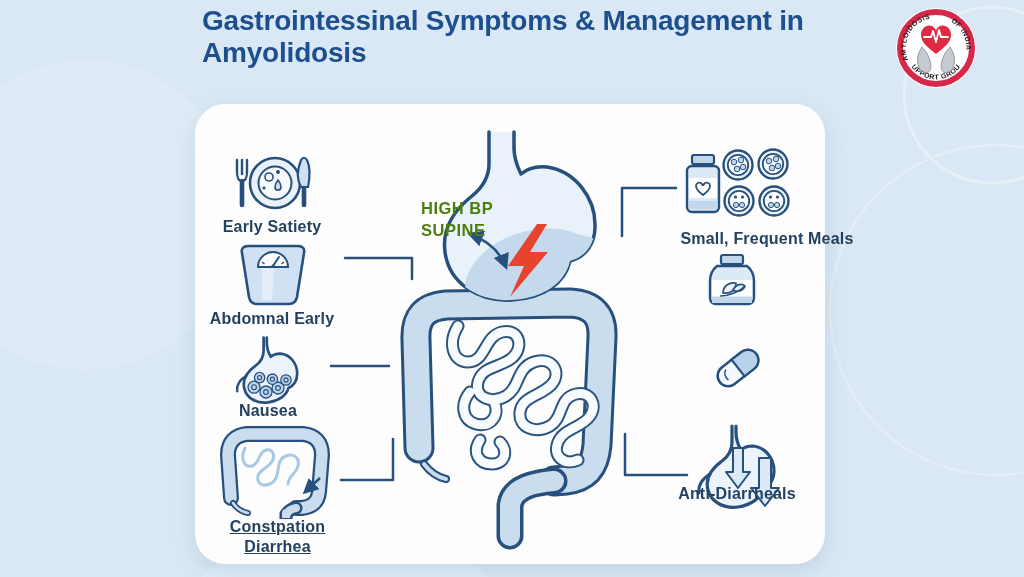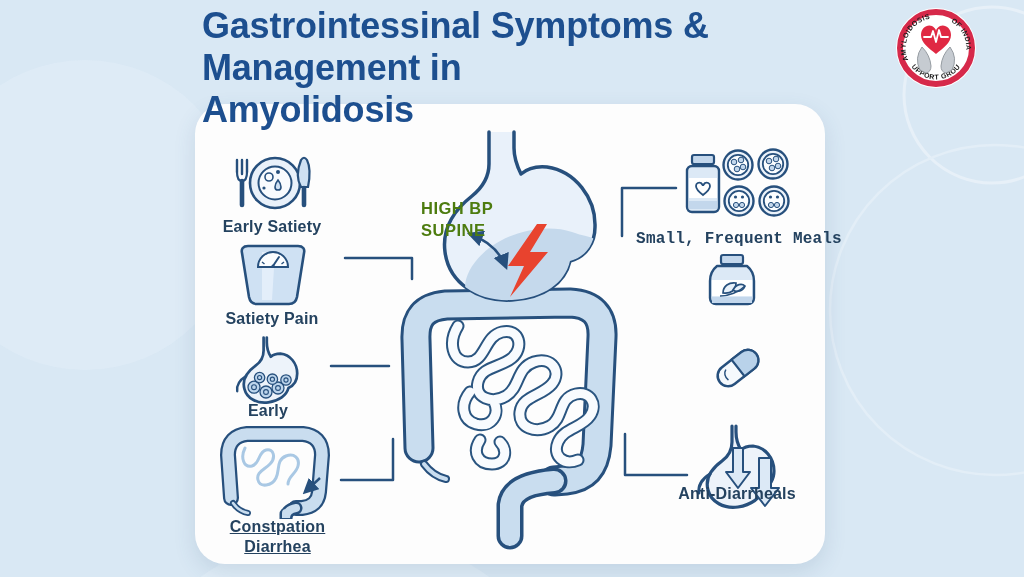--- a/index.html
+++ b/index.html
@@ -20,7 +20,7 @@
   }
   #page-title{
     position:absolute;left:202px;top:5px;width:660px;
-    font-weight:bold;font-size:36px;color:#1d4f8f;line-height:1.16;
+    font-weight:bold;font-size:28px;color:#1d4f8f;line-height:1.16;
     letter-spacing:-.2px;white-space:pre-line;
   }
   #high-bp{

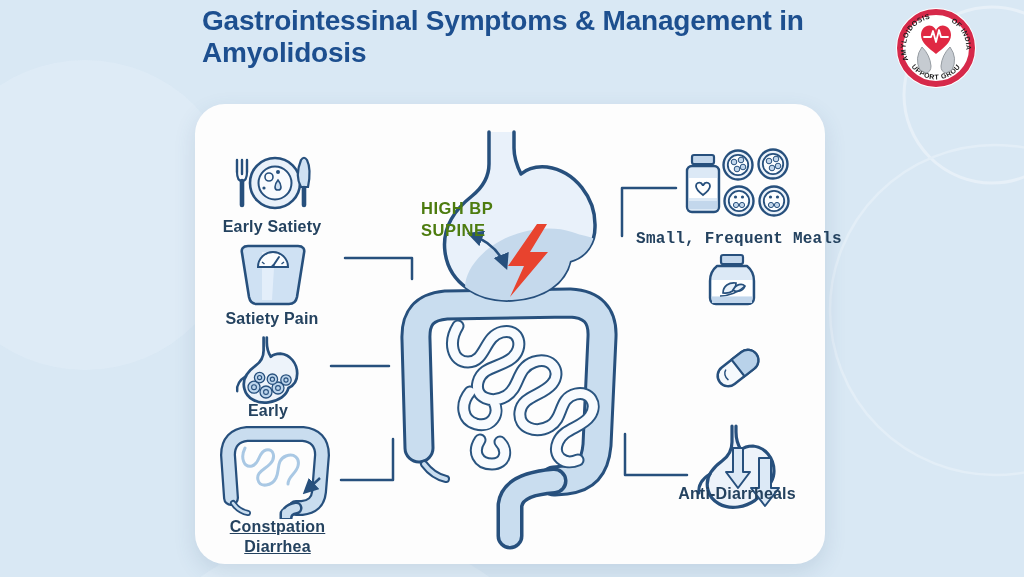--- a/index.html
+++ b/index.html
@@ -263,7 +263,7 @@
   <div class="lbl" style="left:195px;top:517px;width:165px;text-decoration:underline;">Constpation
 Diarrhea</div>
 
-  <div class="lbl" style="left:629px;top:229px;width:220px;font-family:Liberation Mono, monospace;">Small, Frequent Meals</div>
+  <div class="lbl" style="left:657px;top:229px;width:220px;">Small, Frequent Meals</div>
   <div class="lbl" style="left:657px;top:484px;width:160px;">Anti-Diarrheals</div>
 </div>
 

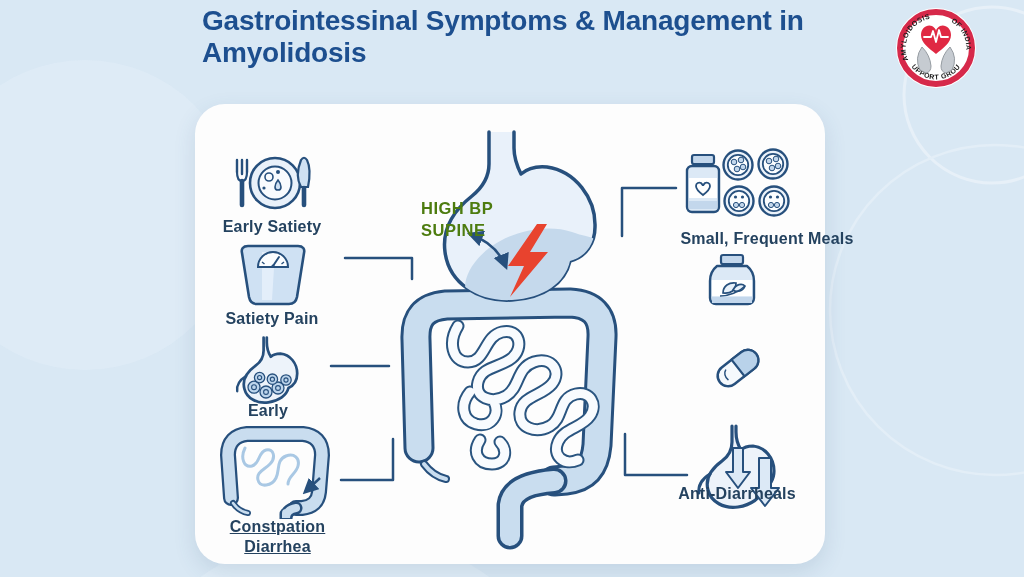--- a/index.html
+++ b/index.html
@@ -258,7 +258,7 @@
 SUPINE</div>
 
   <div class="lbl" style="left:192px;top:217px;width:160px;">Early Satiety</div>
-  <div class="lbl" style="left:192px;top:309px;width:160px;">Satiety Pain</div>
+  <div class="lbl" style="left:192px;top:309px;width:160px;">Abdomnal Early</div>
   <div class="lbl" style="left:188px;top:401px;width:160px;">Early</div>
   <div class="lbl" style="left:195px;top:517px;width:165px;text-decoration:underline;">Constpation
 Diarrhea</div>

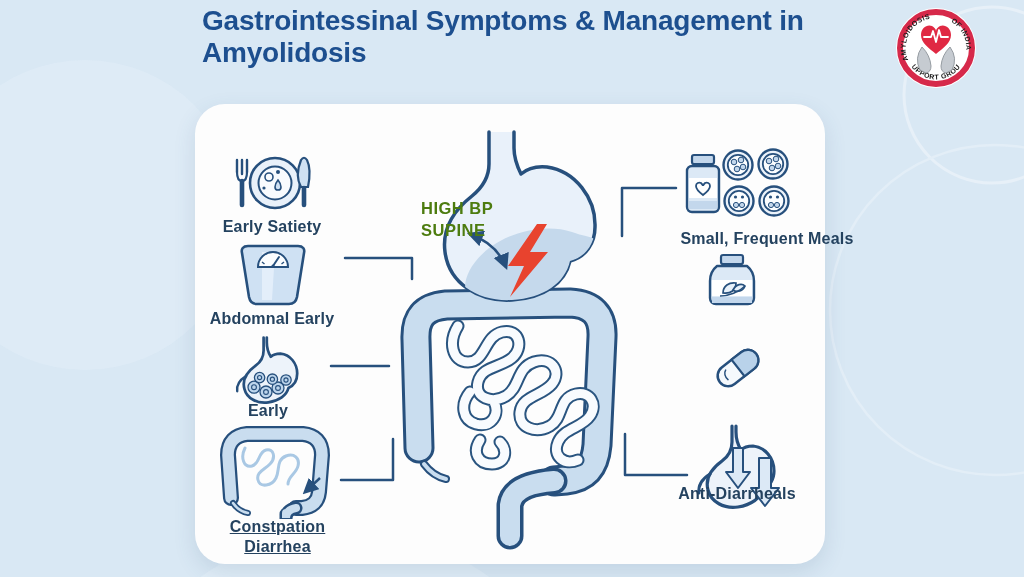--- a/index.html
+++ b/index.html
@@ -259,7 +259,7 @@
 
   <div class="lbl" style="left:192px;top:217px;width:160px;">Early Satiety</div>
   <div class="lbl" style="left:192px;top:309px;width:160px;">Abdomnal Early</div>
-  <div class="lbl" style="left:188px;top:401px;width:160px;">Early</div>
+  <div class="lbl" style="left:188px;top:401px;width:160px;">Nausea</div>
   <div class="lbl" style="left:195px;top:517px;width:165px;text-decoration:underline;">Constpation
 Diarrhea</div>
 

